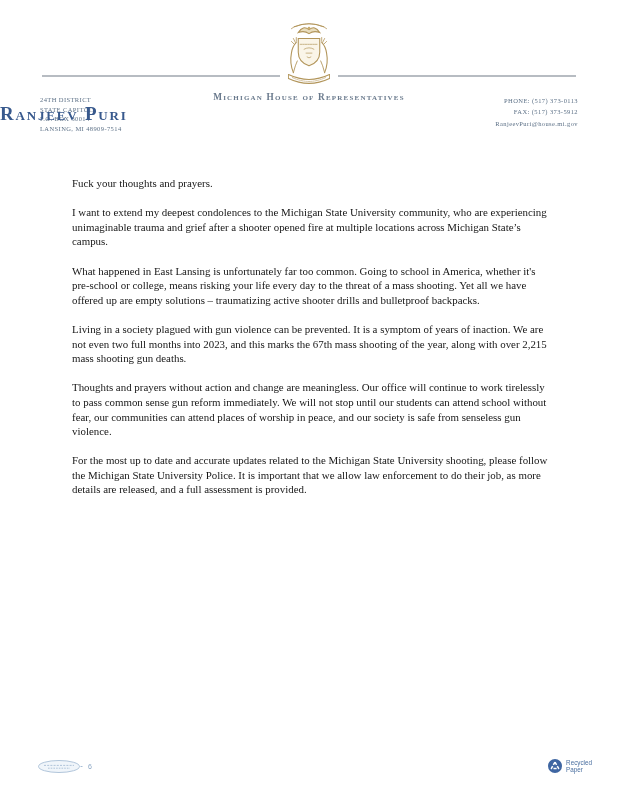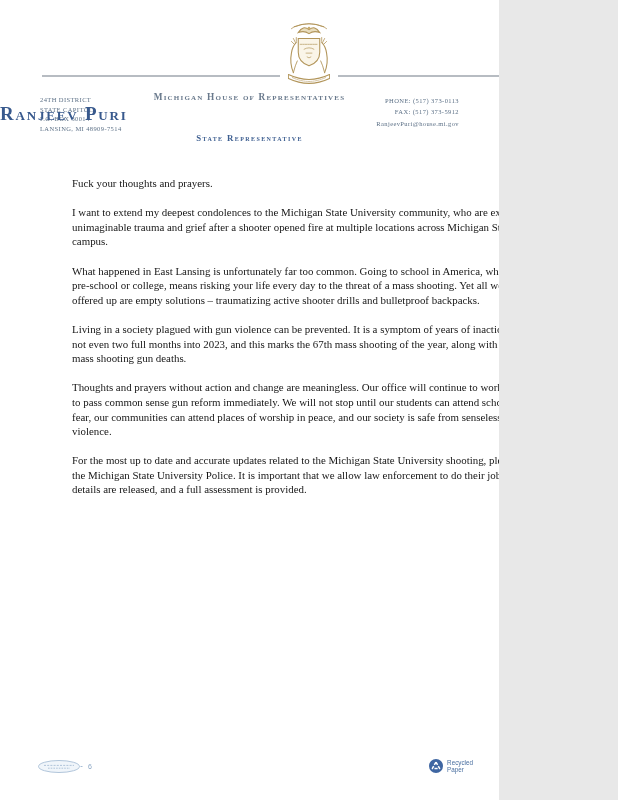--- a/index.html
+++ b/index.html
@@ -5,7 +5,7 @@
   html,body{margin:0;padding:0;background:#e8e8e8;}
   .page{
     position:relative;
-    width:499px;height:800px;
+    width:618px;height:800px;
     background:#ffffff;
     overflow:hidden;
     font-family:"Liberation Serif", serif;

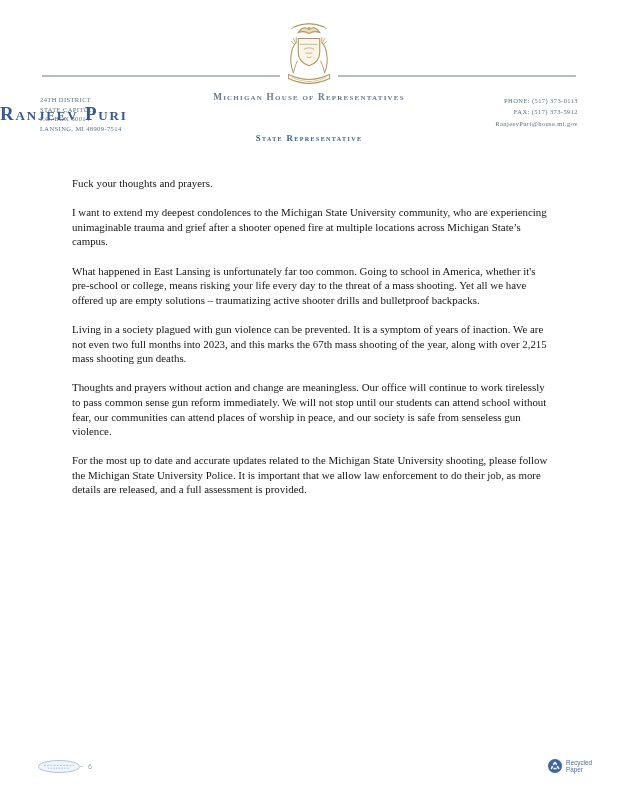--- a/index.html
+++ b/index.html
@@ -133,7 +133,6 @@
 
   <div class="office-line">Michigan House of Representatives</div>
   <div class="rep-name">Ranjeev Puri</div>
-  <div class="rep-title">State Representative</div>
 
   <div class="letter">
     <p>Fuck your thoughts and prayers.</p>

